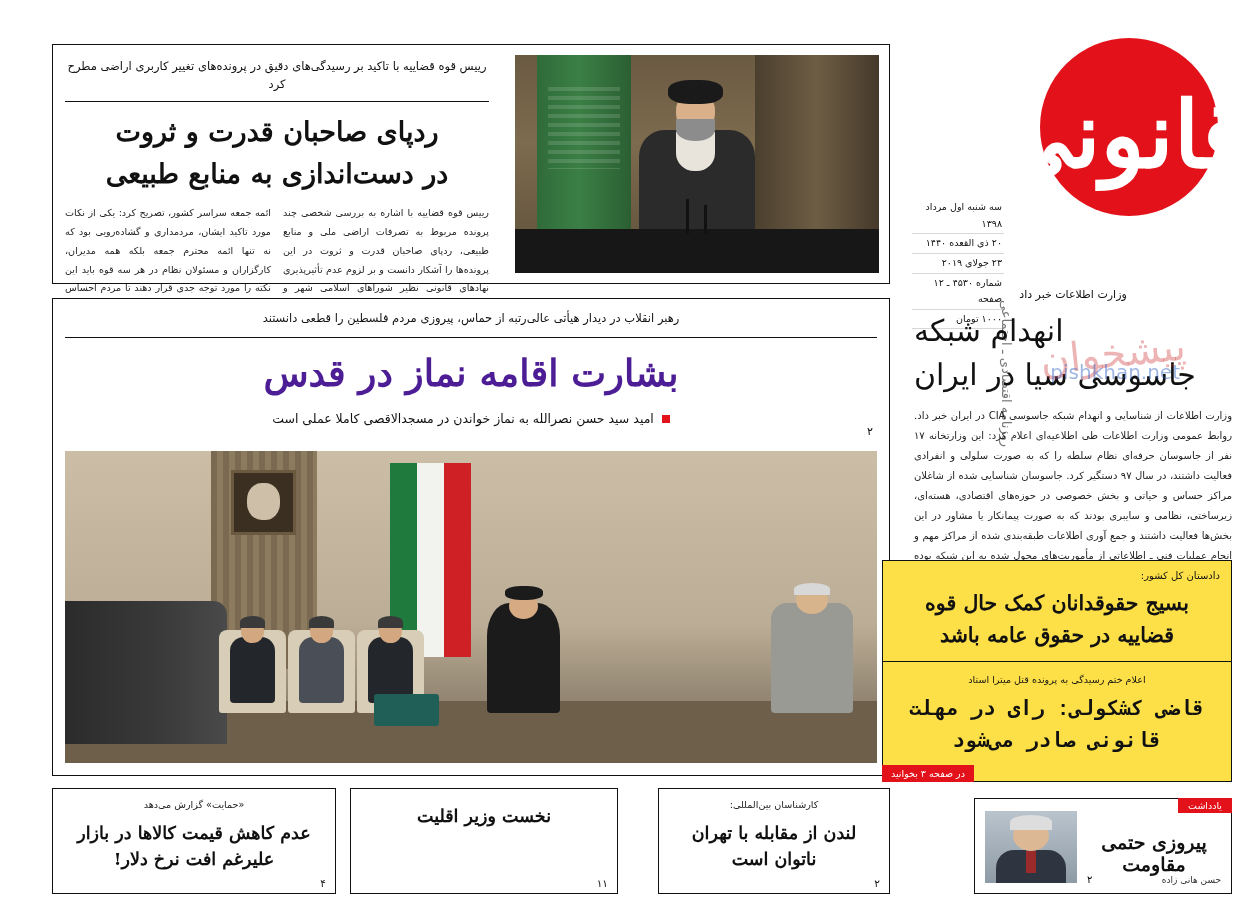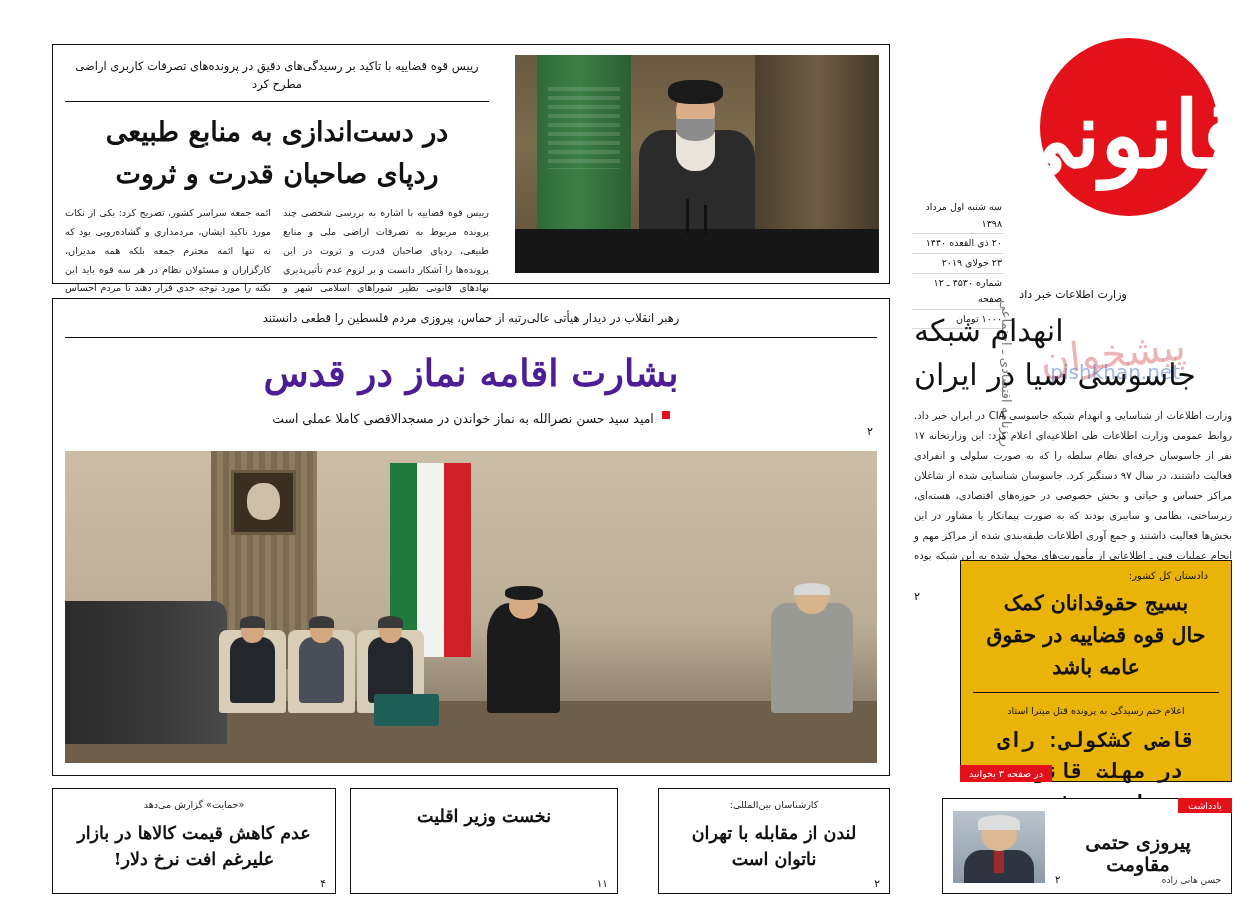--- a/index.html
+++ b/index.html
@@ -219,7 +219,7 @@
 
   <div class="lead">
     <div class="lead-text">
-      <div class="lead-kicker">رییس قوه قضاییه با تاکید بر رسیدگی‌های دقیق در پرونده‌های تصرفات کاربری اراضی مطرح کرد</div>
+      <div class="lead-kicker">رییس قوه قضاییه با تاکید بر رسیدگی‌های دقیق در پرونده‌های تغییر کاربری اراضی مطرح کرد</div>
       <div class="lead-title">
         <div>در دست‌اندازی به منابع طبیعی</div>
         <div>ردپای صاحبان قدرت و ثروت</div>

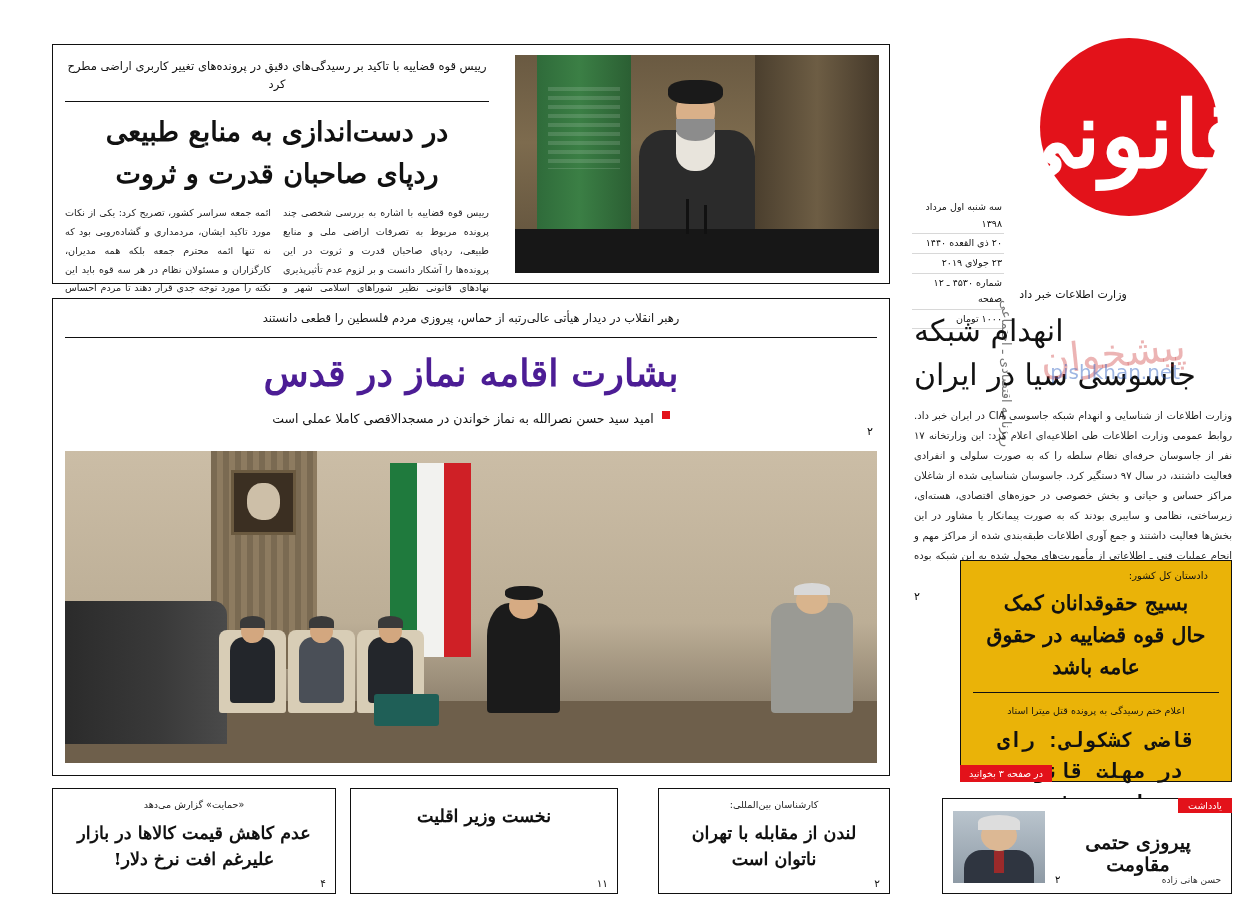--- a/index.html
+++ b/index.html
@@ -221,8 +221,8 @@
     <div class="lead-text">
       <div class="lead-kicker">رییس قوه قضاییه با تاکید بر رسیدگی‌های دقیق در پرونده‌های تغییر کاربری اراضی مطرح کرد</div>
       <div class="lead-title">
+        <div>ردپای صاحبان قدرت و ثروت</div>
         <div>در دست‌اندازی به منابع طبیعی</div>
-        <div>ردپای صاحبان قدرت و ثروت</div>
       </div>
       <div class="lead-body">رییس قوه قضاییه با اشاره به بررسی شخصی چند پرونده مربوط به تصرفات اراضی ملی و منابع طبیعی، ردپای صاحبان قدرت و ثروت در این پرونده‌ها را آشکار دانست و بر لزوم عدم تأثیرپذیری نهادهای قانونی نظیر شوراهای اسلامی شهر و روستا و شهرداری‌ها از این جریان‌ها تاکید کرد که به گزارش روابط عمومی قوه قضاییه، آیت الله سیدابراهیم رییسی در جلسه شورای عالی قضایی با اشاره به سخنان اخیر مقام معظم رهبری در دیدار ائمه جمعه سراسر کشور، تصریح کرد: یکی از نکات مورد تاکید ایشان، مردمداری و گشاده‌رویی بود که نه تنها ائمه محترم جمعه بلکه همه مدیران، کارگزاران و مسئولان نظام در هر سه قوه باید این نکته را مورد توجه جدی قرار دهند تا مردم احساس کنند پیش از بازبودن در، گوشی شنوا و رویی باز برای دریافت سخنان آنان وجود دارد. داشتن این روحیه برای کارکنان و ...</div>
       <div class="lead-pagenum">۳</div>

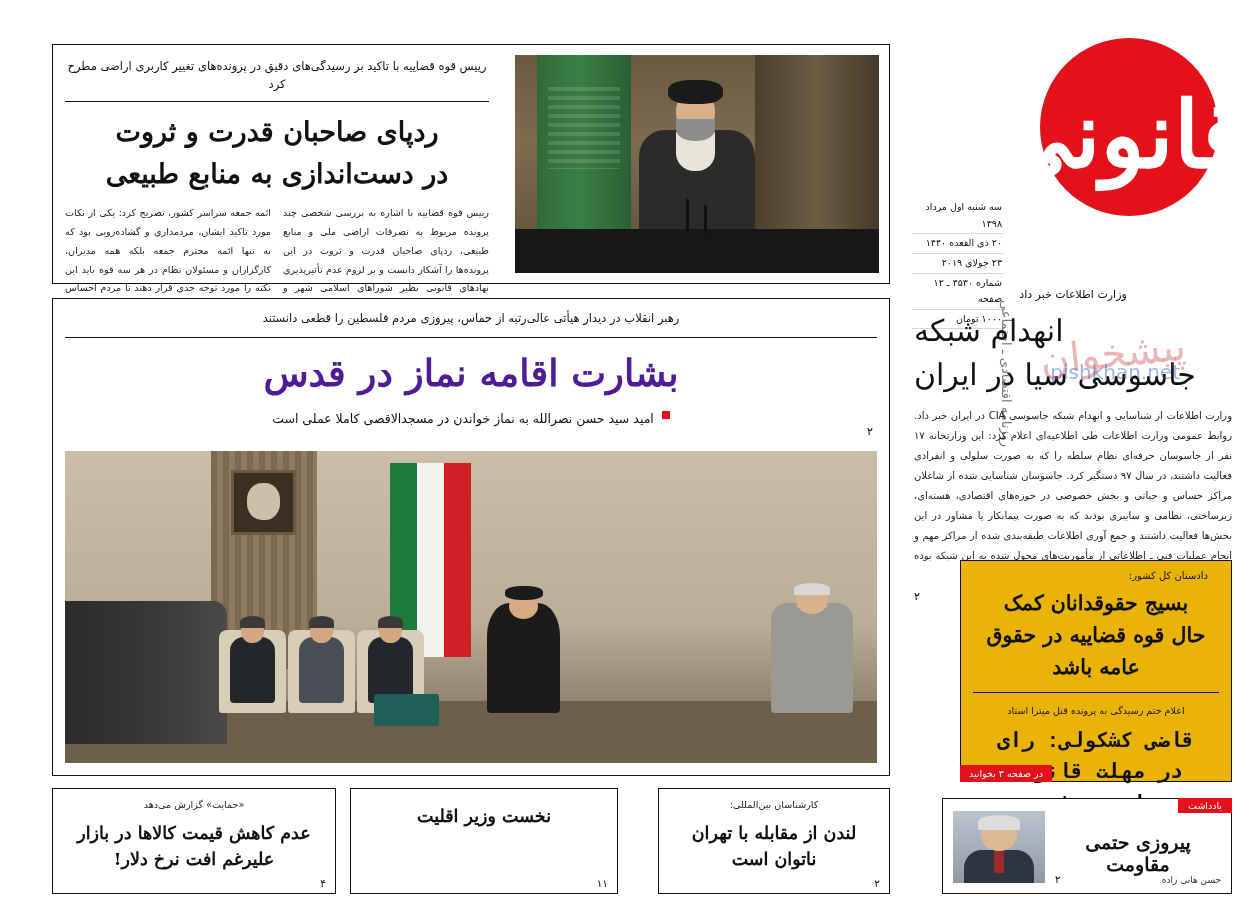--- a/index.html
+++ b/index.html
@@ -94,7 +94,7 @@
     font-size: 37px; color:#4c1d95; text-align:center; line-height:1.4; margin-bottom: 12px;
   }
   .lead2-sub {
-    display:flex; justify-content:center; gap:8px;
+    display:flex; align-items:center; justify-content:center; gap:8px;
     font-size: 12.5px; color:#111; margin-bottom: 8px;
   }
   .redsq { width:8px; height:8px; background:#e3121a; display:inline-block; }

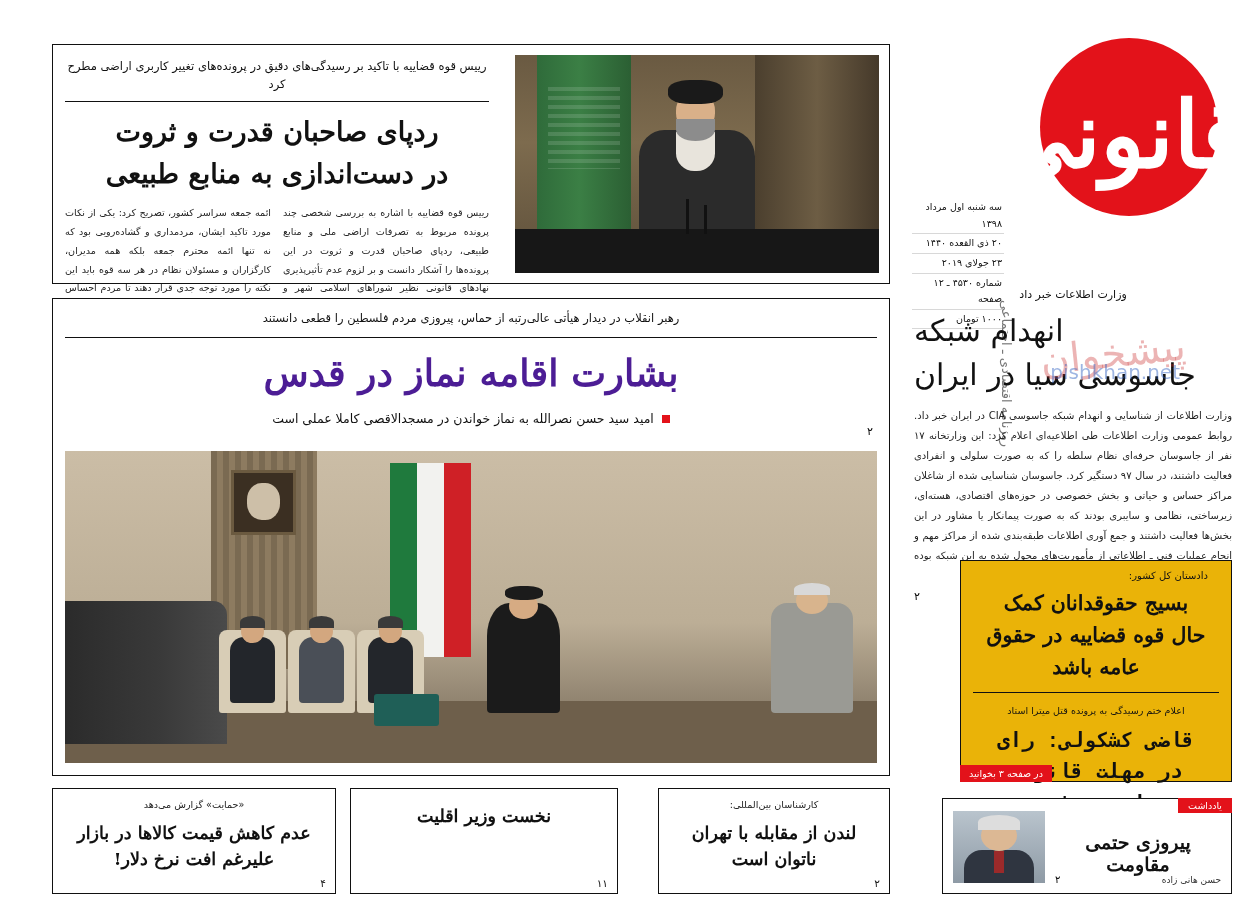--- a/index.html
+++ b/index.html
@@ -156,8 +156,8 @@
   .r-pg { font-size: 11px; margin-top: 4px; text-align:left; }
 
   .rbox {
-    position:absolute; right: 18px; width: 272px; border:1px solid #111; background:#eab308;
-    padding: 9px 23px;
+    position:absolute; right: 18px; width: 350px; border:1px solid #111; background:#fde047;
+    padding: 9px 11px;
   }
   .rbox .k { font-size: 10px; color:#111; text-align:right; }
   .rbox .t { font-family:"DejaVu Serif", serif; font-weight:bold; font-size: 20.5px;

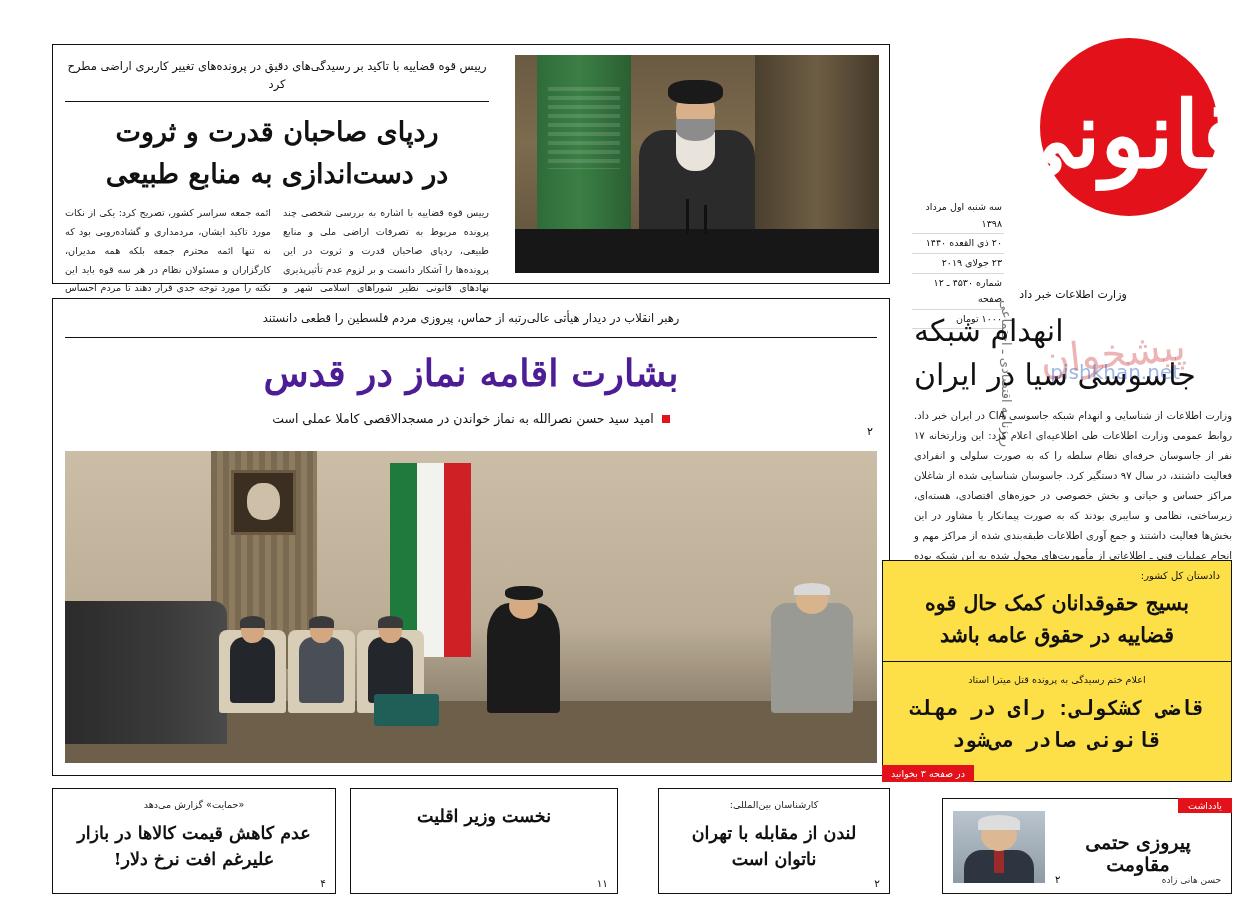--- a/index.html
+++ b/index.html
@@ -172,7 +172,7 @@
   }
 
   .note-box {
-    position:absolute; right: 18px; top: 798px; width: 290px; height: 96px;
+    position:absolute; right: 18px; top: 798px; width: 258px; height: 96px;
     border:1px solid #111; background:#fff;
   }
   .note-tab { position:absolute; top:-1px; right:-1px; background:#e3121a; color:#fff;

